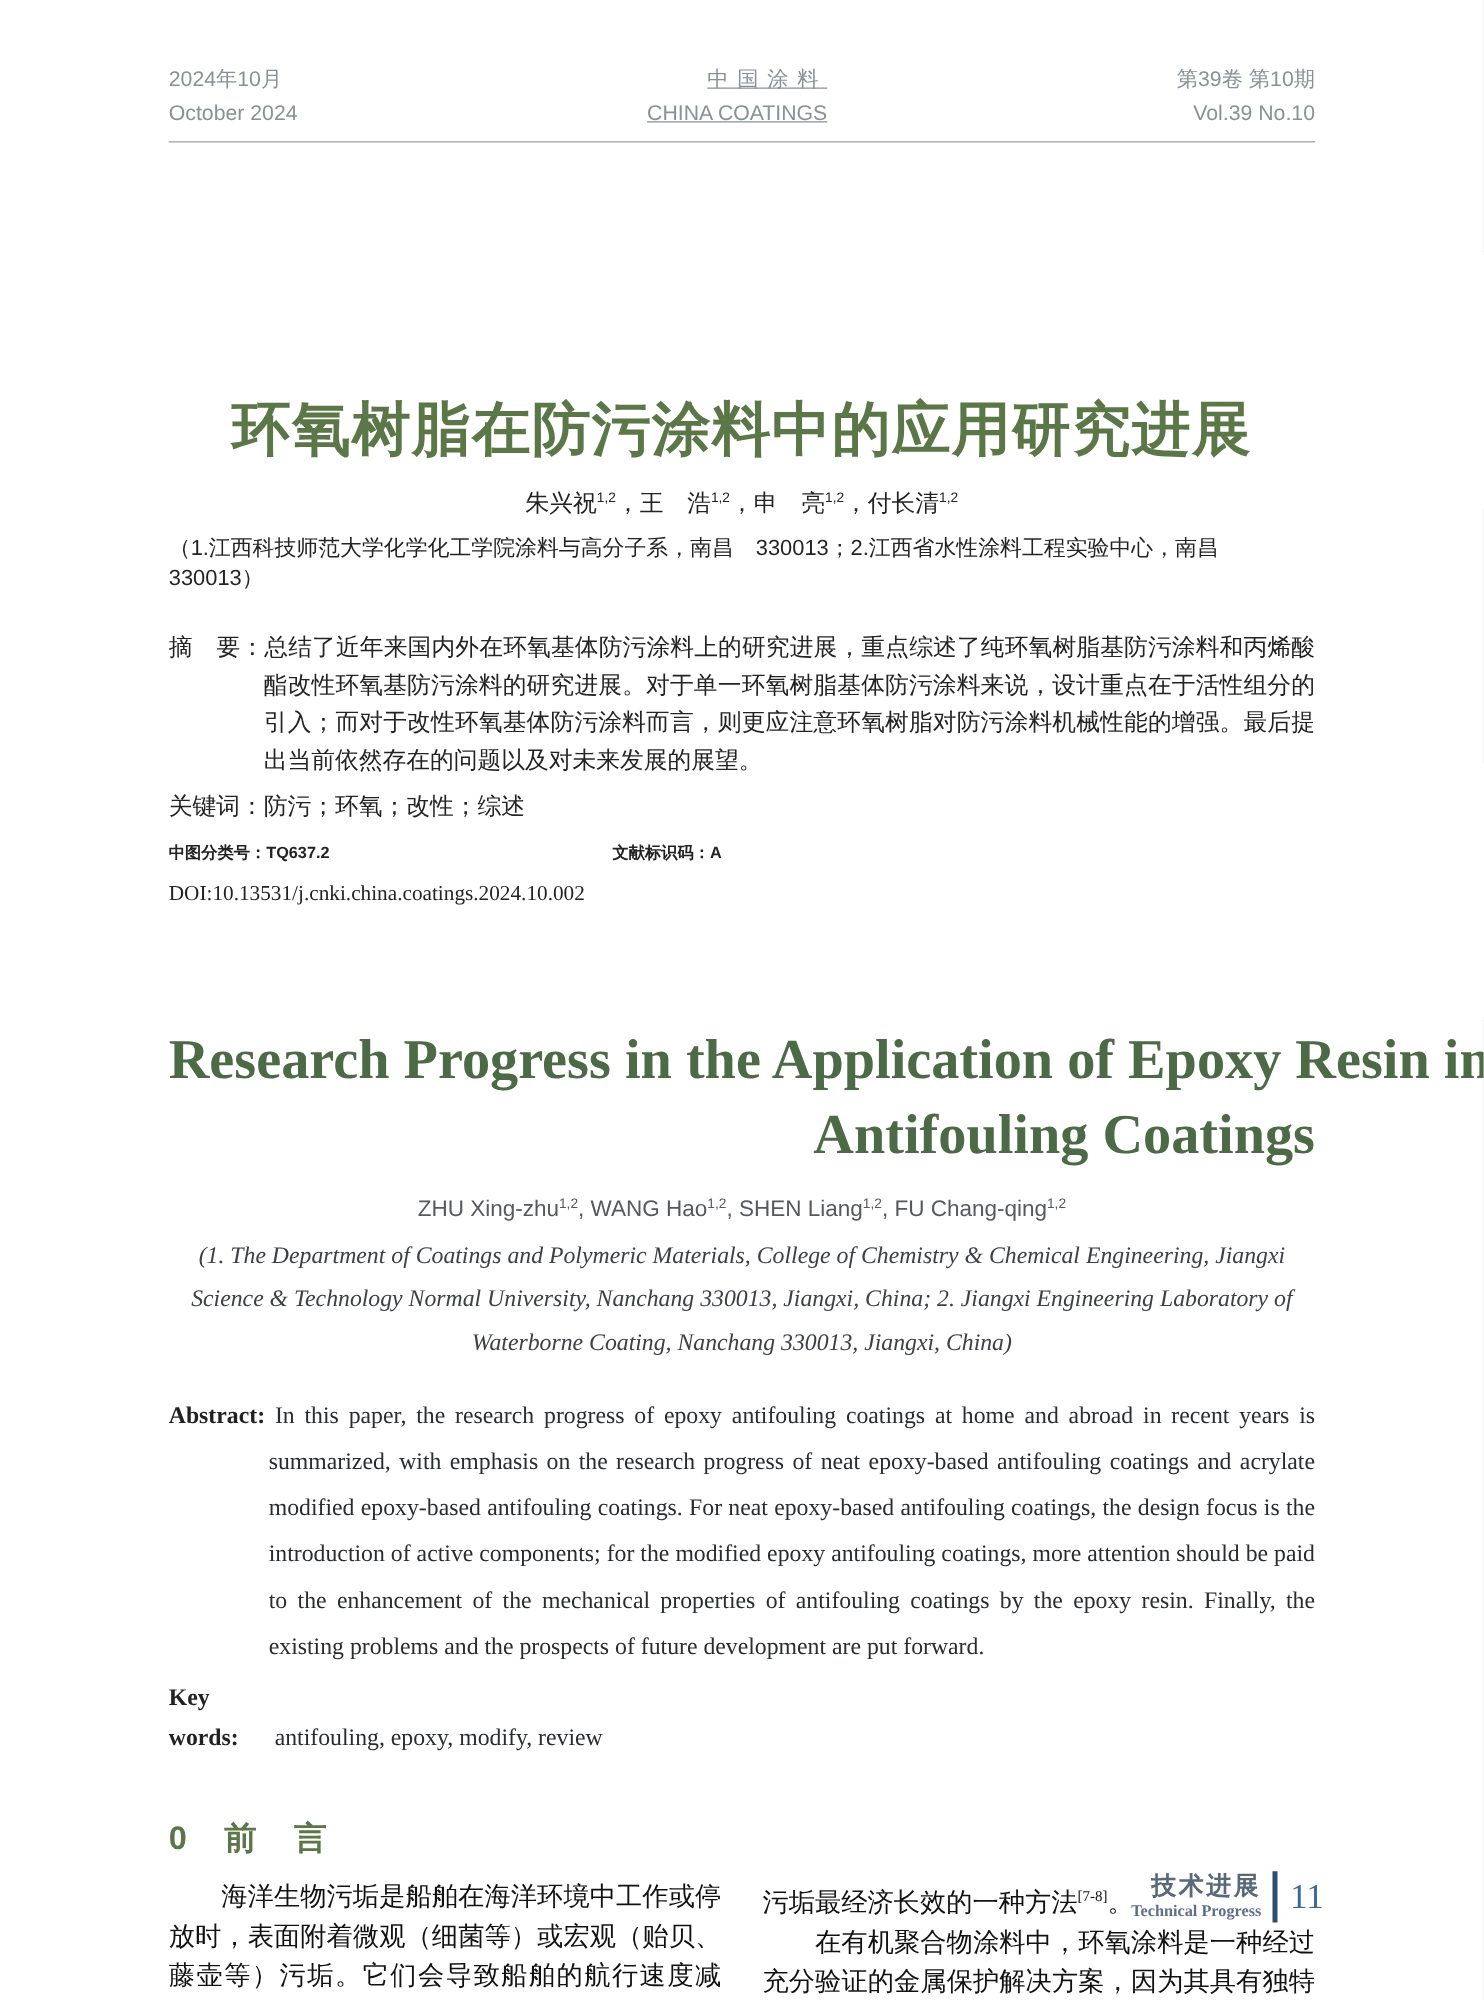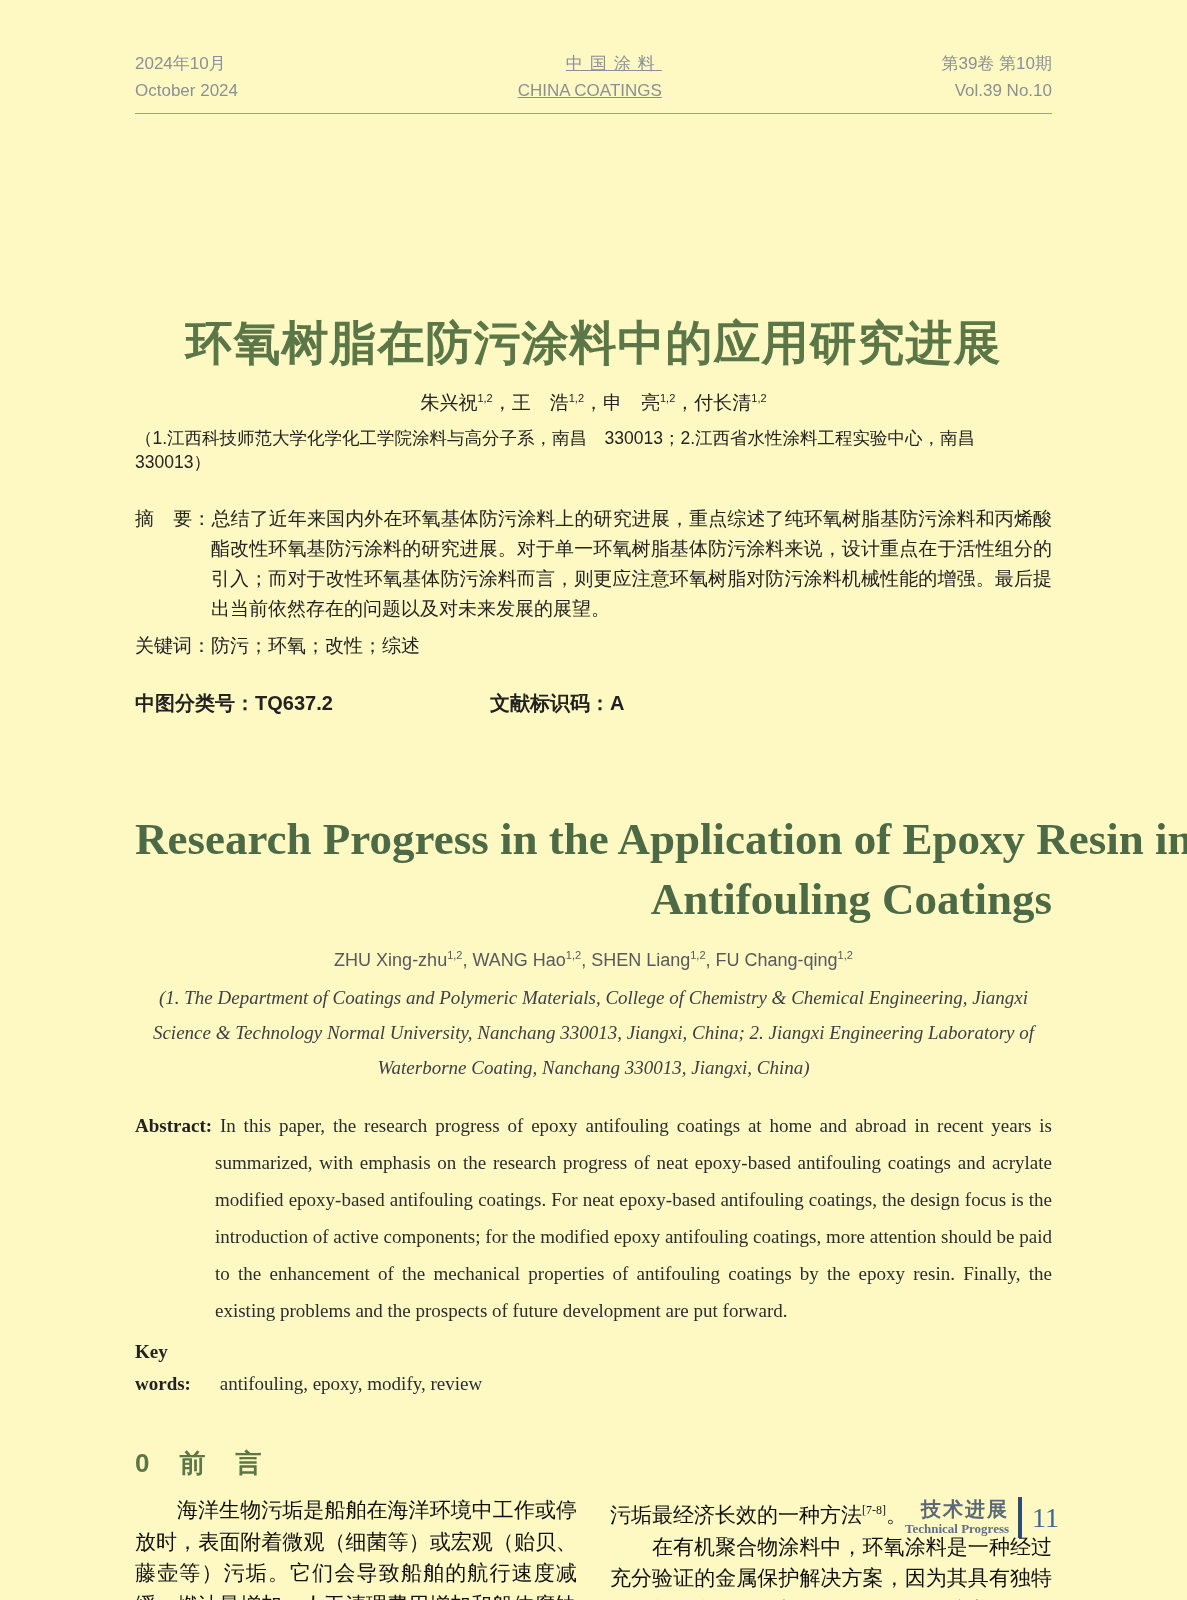--- a/index.html
+++ b/index.html
@@ -5,7 +5,7 @@
   * { margin:0; padding:0; box-sizing:border-box; }
   html,body { background:#e8e8e8; }
   .page {
-    position:relative; width:1187px; height:1600px; background:#fef9c3;
+    position:relative; width:1187px; height:1600px; background:#ffffff;
     margin:0 auto; overflow:hidden;
     font-family:"Liberation Sans", sans-serif; color:#1c1c1c;
   }

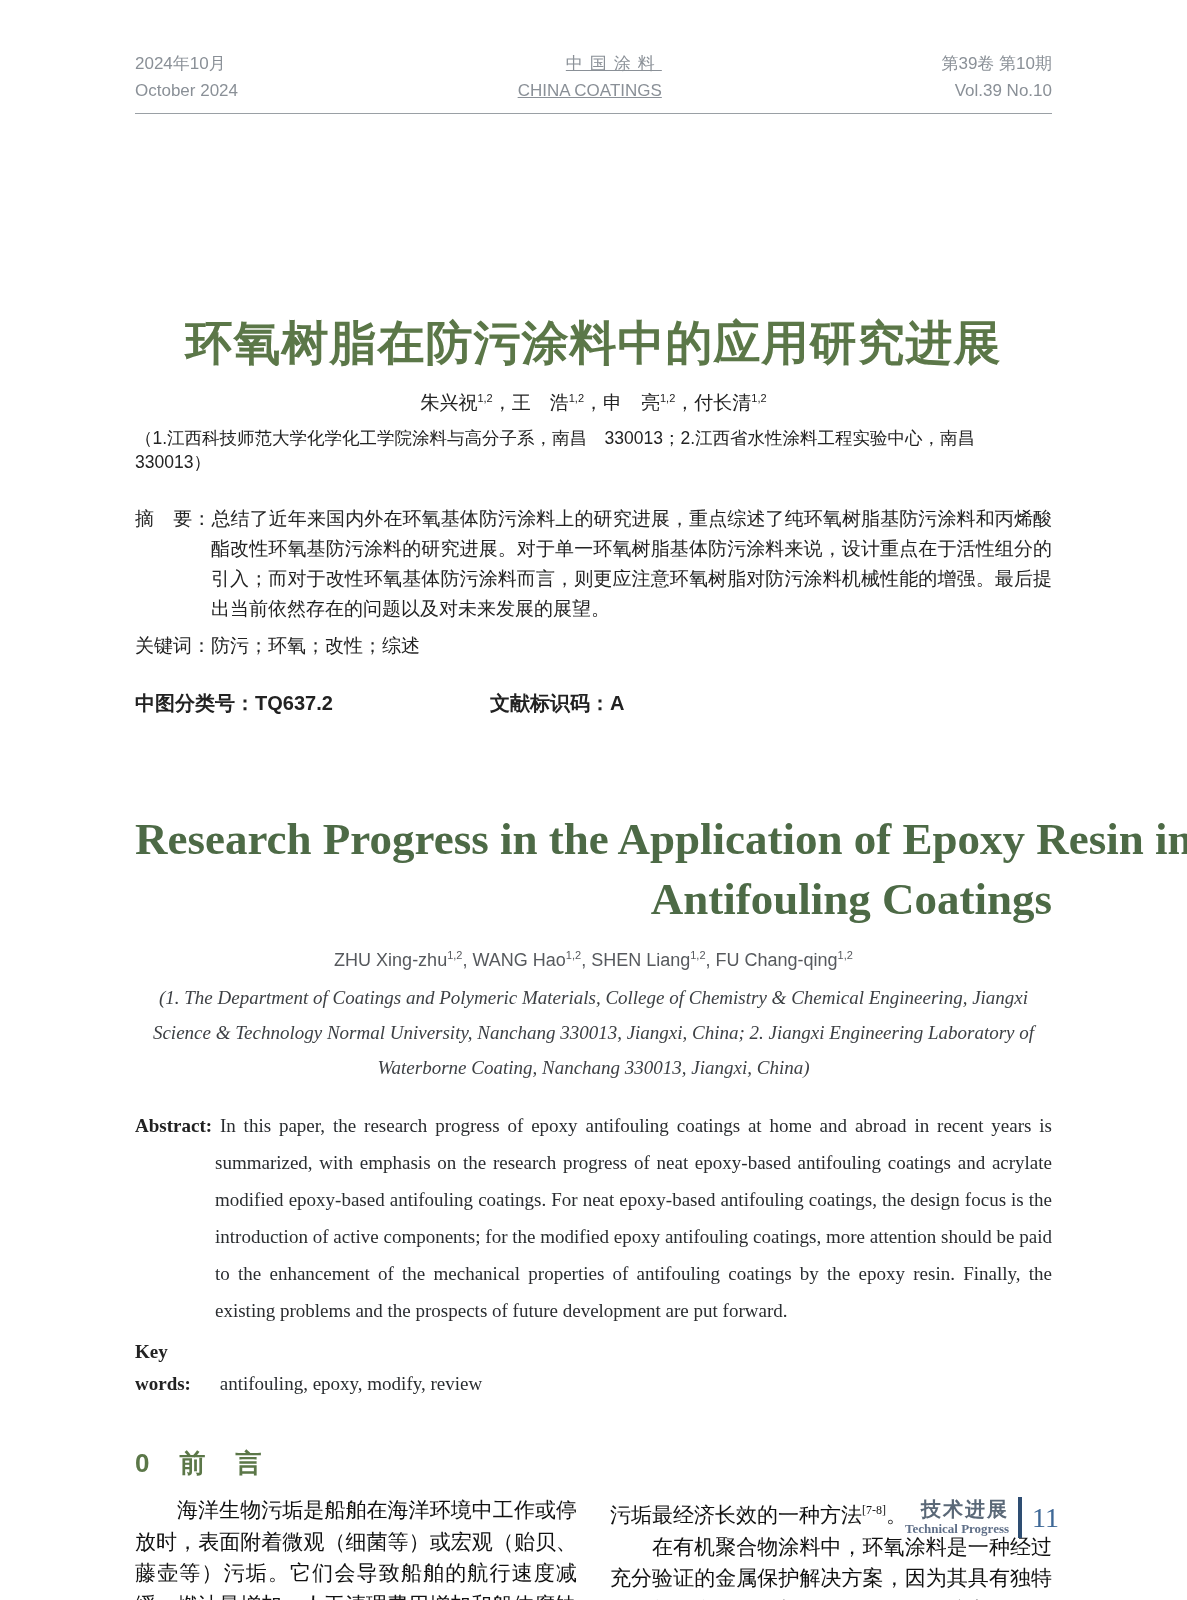--- a/index.html
+++ b/index.html
@@ -39,8 +39,8 @@
   .keywords-cn{ margin-top:7px; font-size:19px; line-height:30px; color:#232323; }
 
   .meta-row{
-    margin-top:29px; display:grid; grid-template-columns:355px 270px 1fr;
-    font-size:20px; font-weight:bold; color:#222;
+    margin-top:12px; display:grid; grid-template-columns:355px 270px 1fr;
+    font-size:13px; font-weight:bold; color:#222;
   }
   .meta-row .last{ text-align:right; }
   .doi{

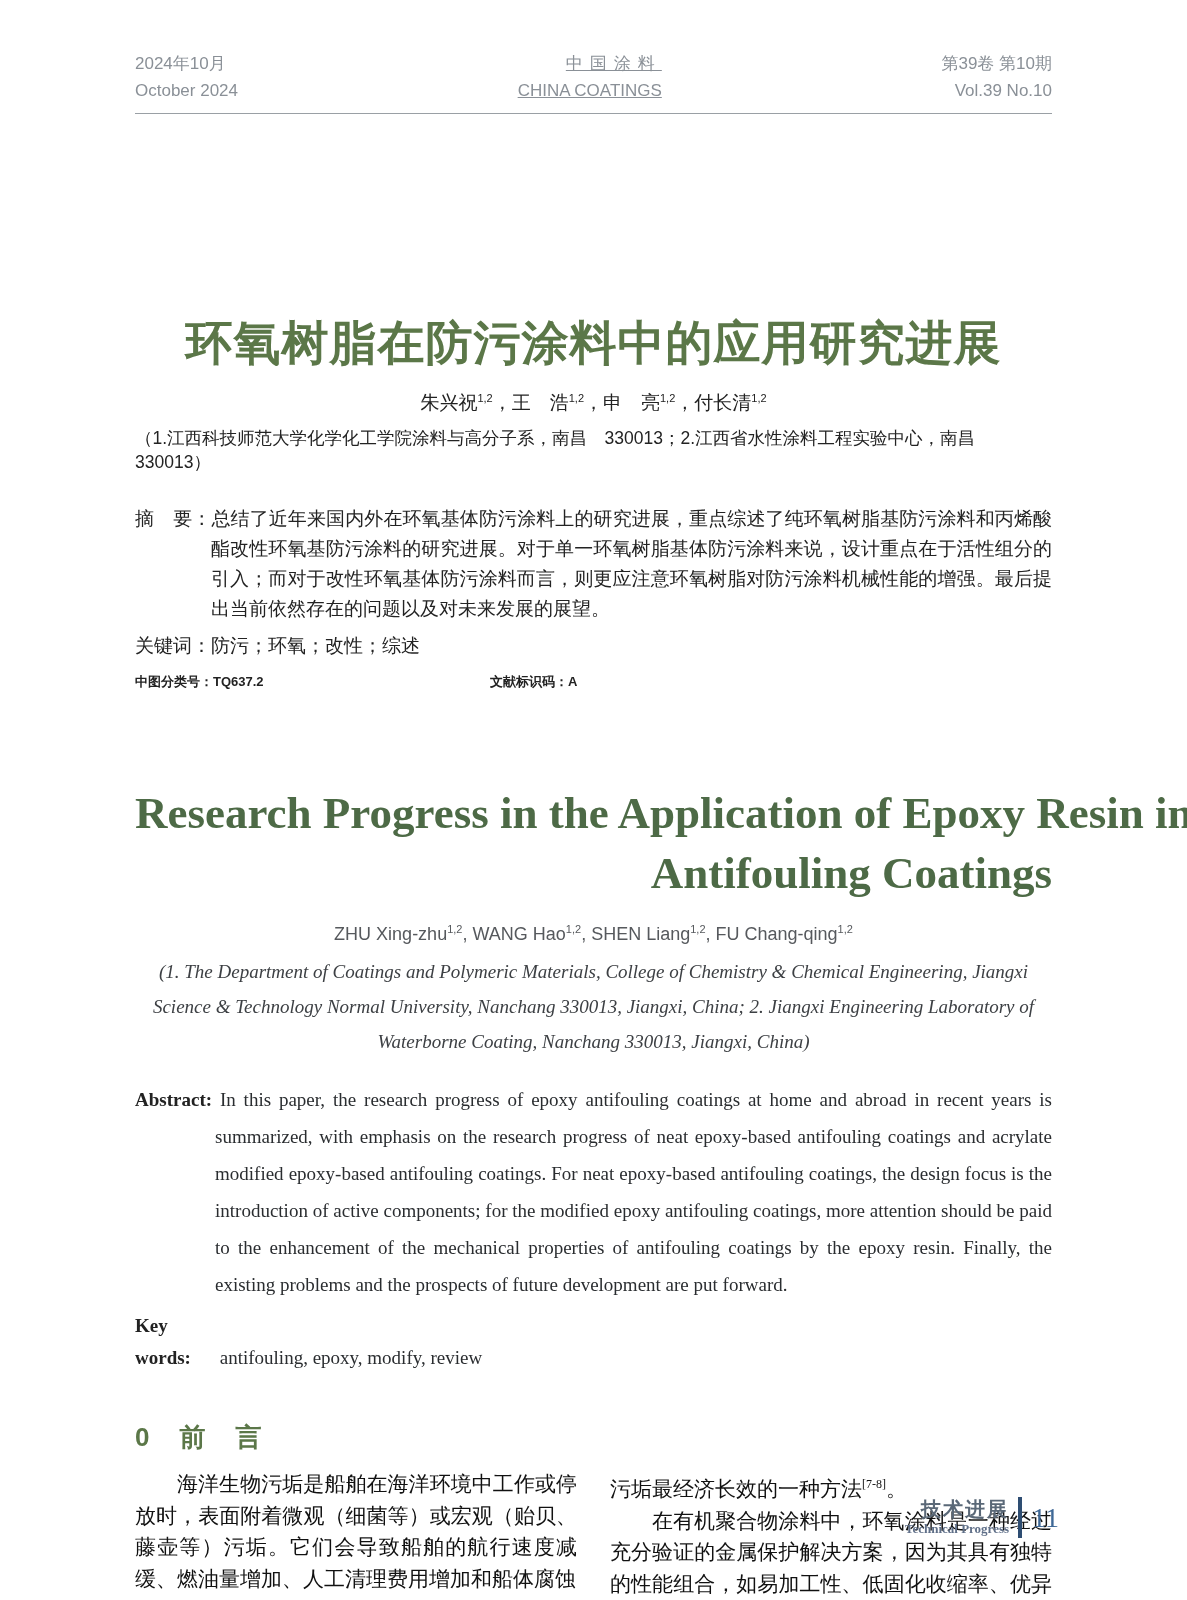--- a/index.html
+++ b/index.html
@@ -143,6 +143,7 @@
       <span>文献标识码：A</span>
     </div>
 
+    <div class="doi">DOI:10.13531/j.cnki.china.coatings.2024.10.002</div>
 
     <h2 class="title-en">
       <div>Research Progress in the Application of Epoxy Resin in</div>

